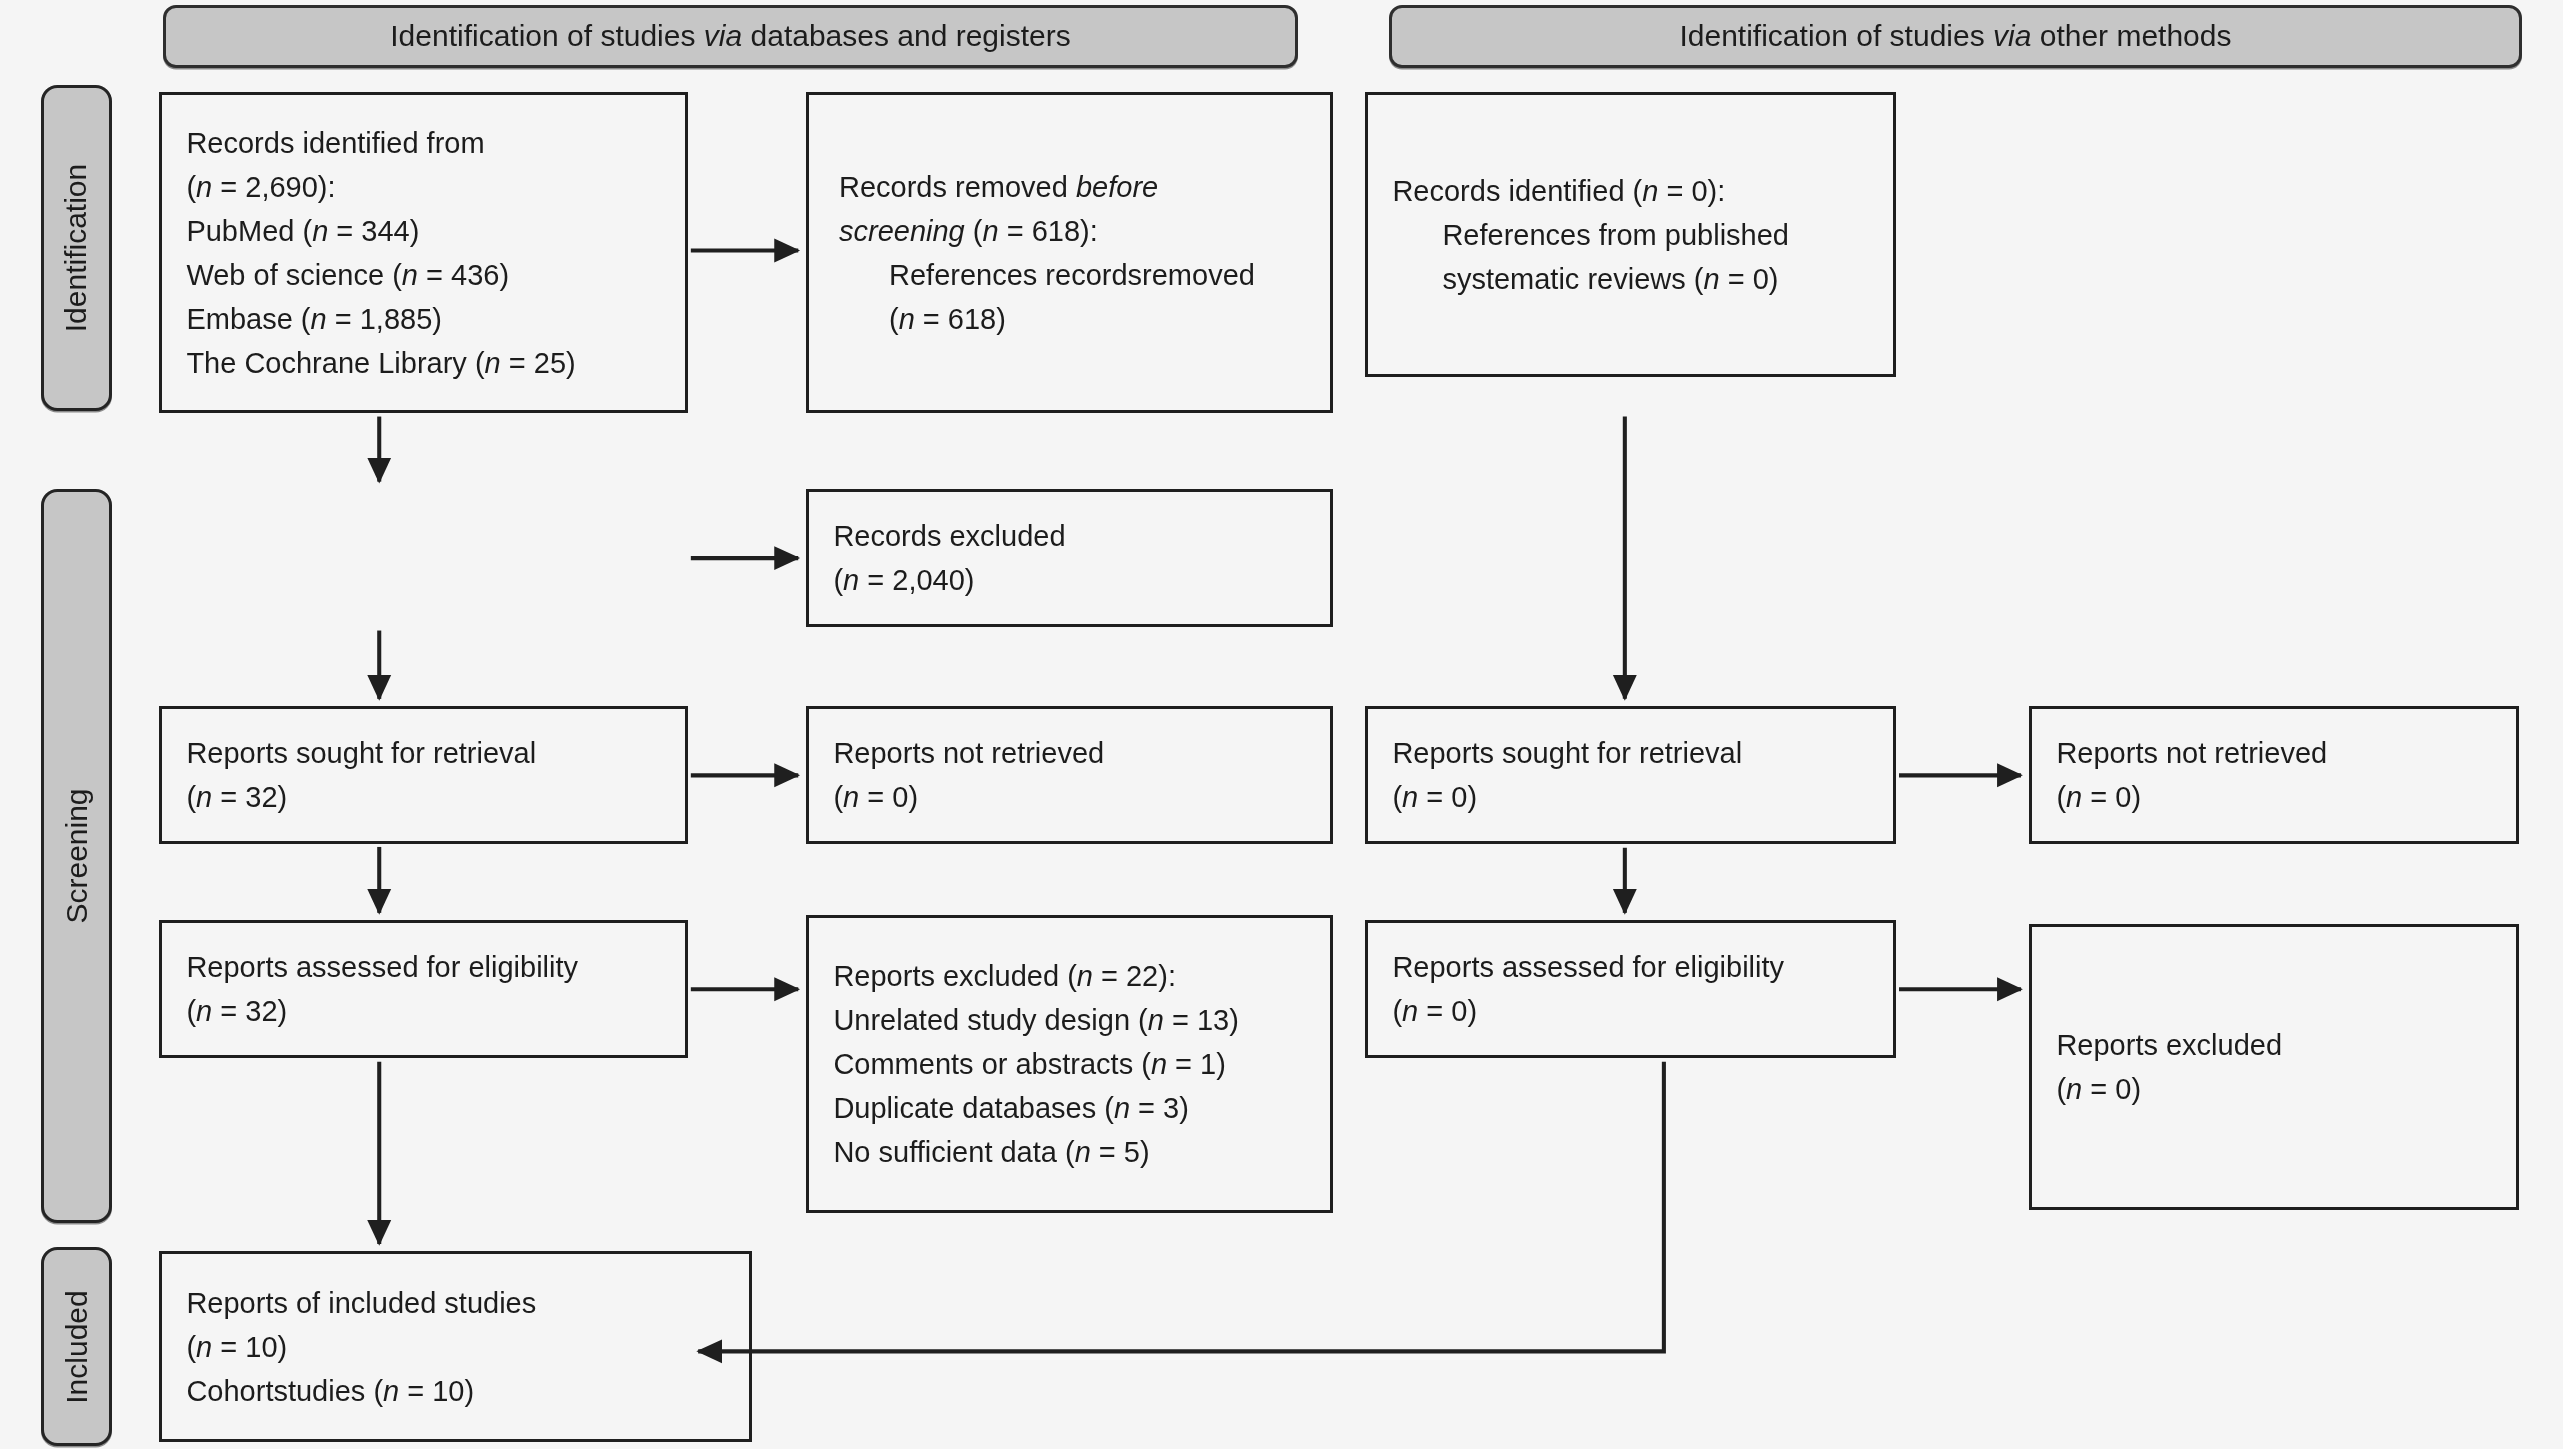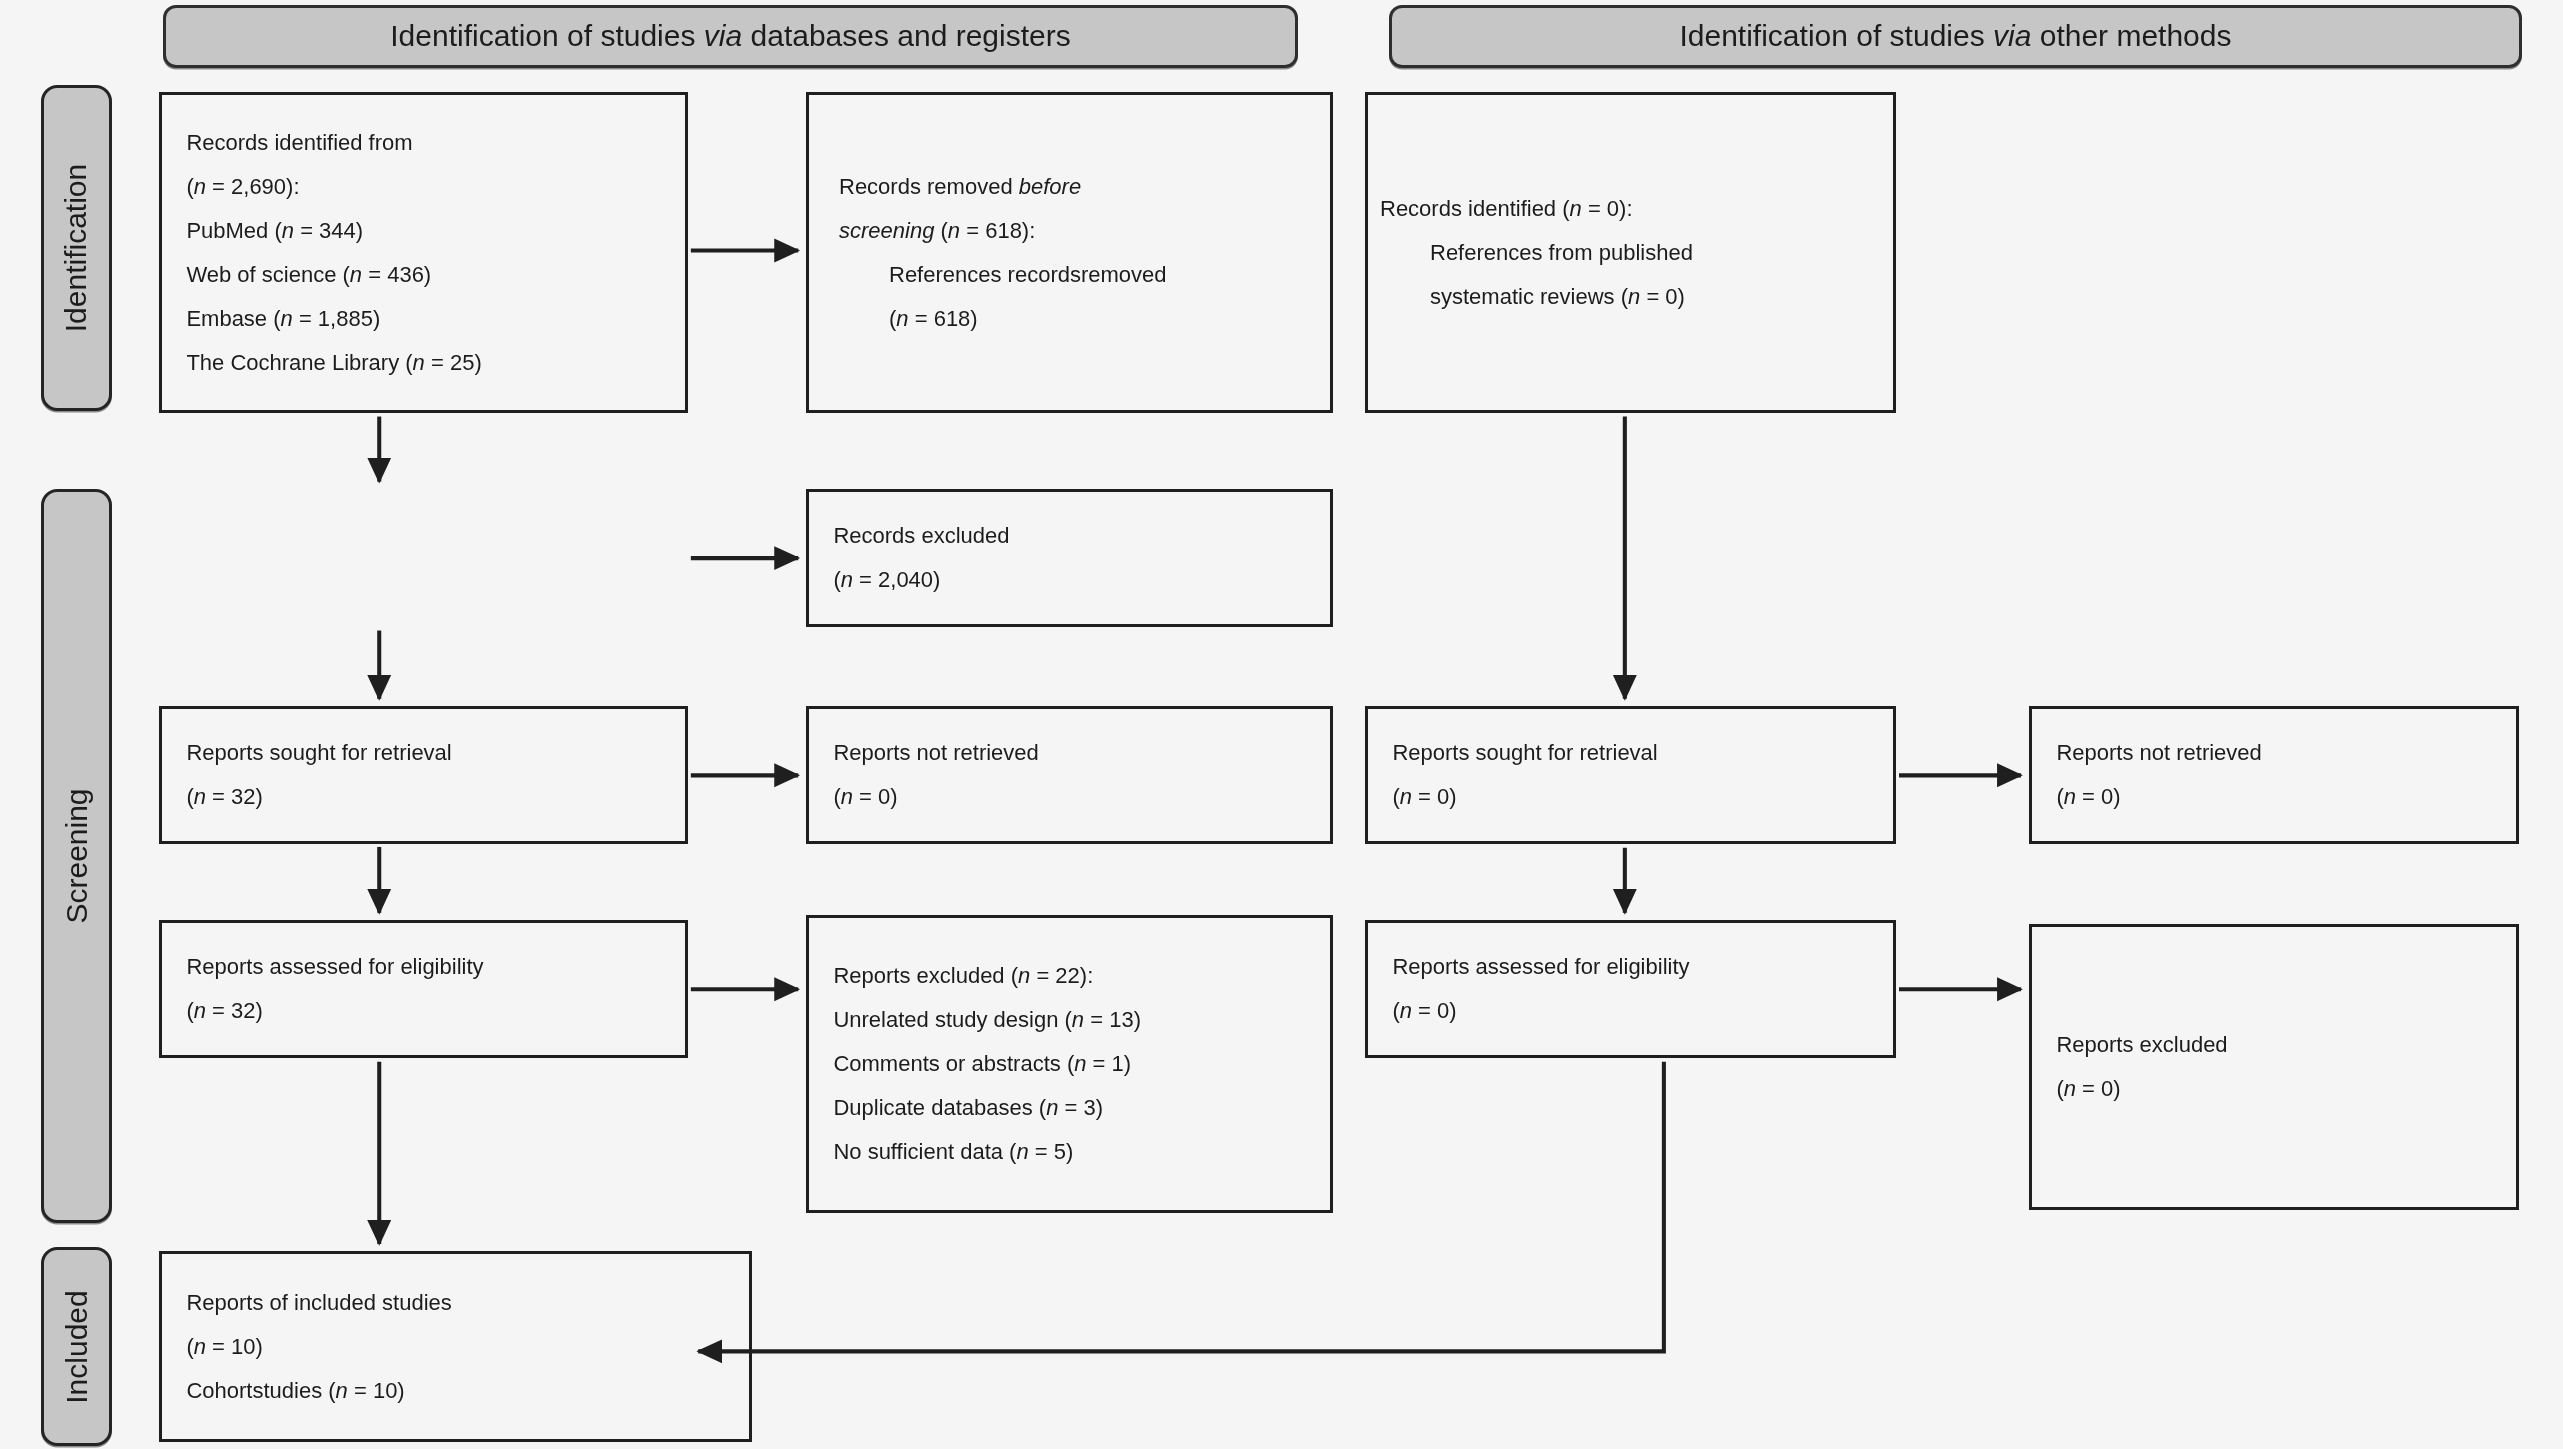--- a/index.html
+++ b/index.html
@@ -29,7 +29,7 @@
     position:absolute;box-sizing:border-box;
     background:var(--boxfill);border:3.3px solid var(--line);
     display:flex;flex-direction:column;justify-content:center;
-    padding:4.9px 24.4px;font-size:22px;line-height:44px;
+    padding:4.9px 24.4px;font-size:29px;line-height:44px;
   }
   .box .indent{padding-left:50px;}
   svg.arrows{position:absolute;left:0;top:0;pointer-events:none;}

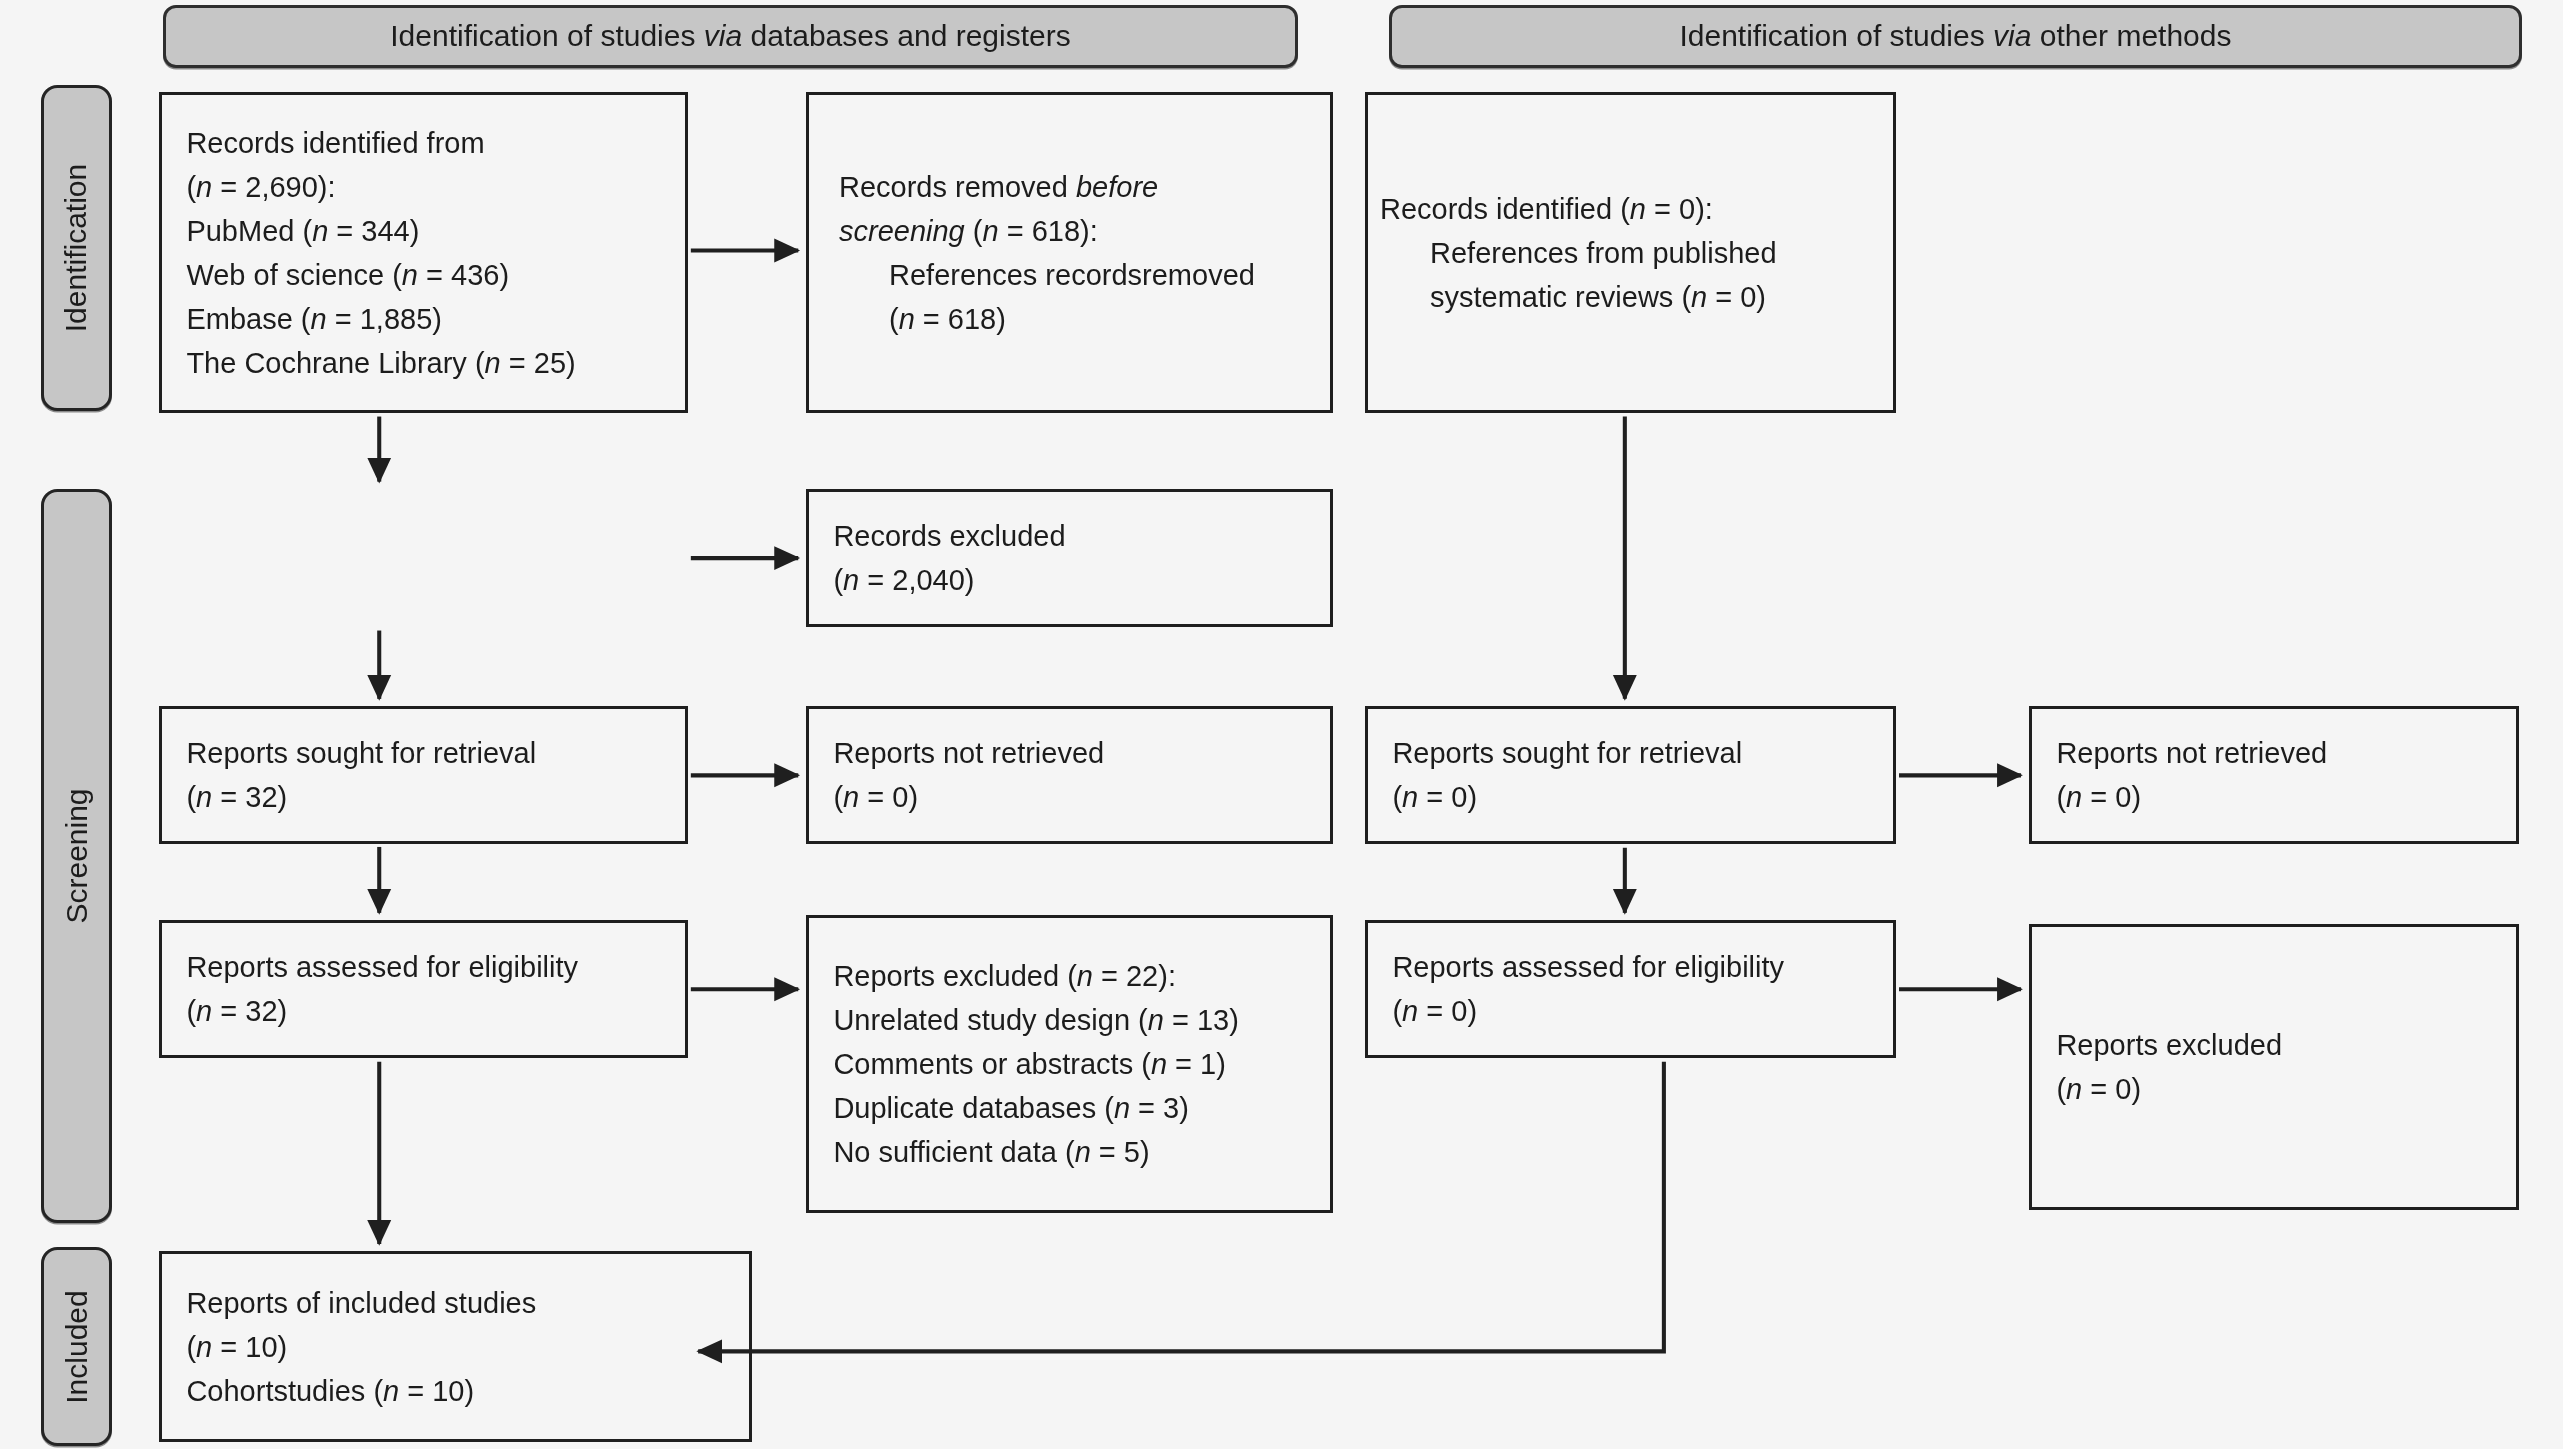--- a/index.html
+++ b/index.html
@@ -71,7 +71,7 @@
       <div class="indent">References recordsremoved</div>
       <div class="indent">(<i>n</i> = 618)</div>
     </div>
-  <div class="box" style="left:1365px;top:92px;width:531px;height:321px;padding-left:12px;">
+  <div class="box" style="left:1365px;top:92px;width:531px;height:285px;">
       <div>Records identified (<i>n</i> = 0):</div>
       <div class="indent">References from published</div>
       <div class="indent">systematic reviews (<i>n</i> = 0)</div>

